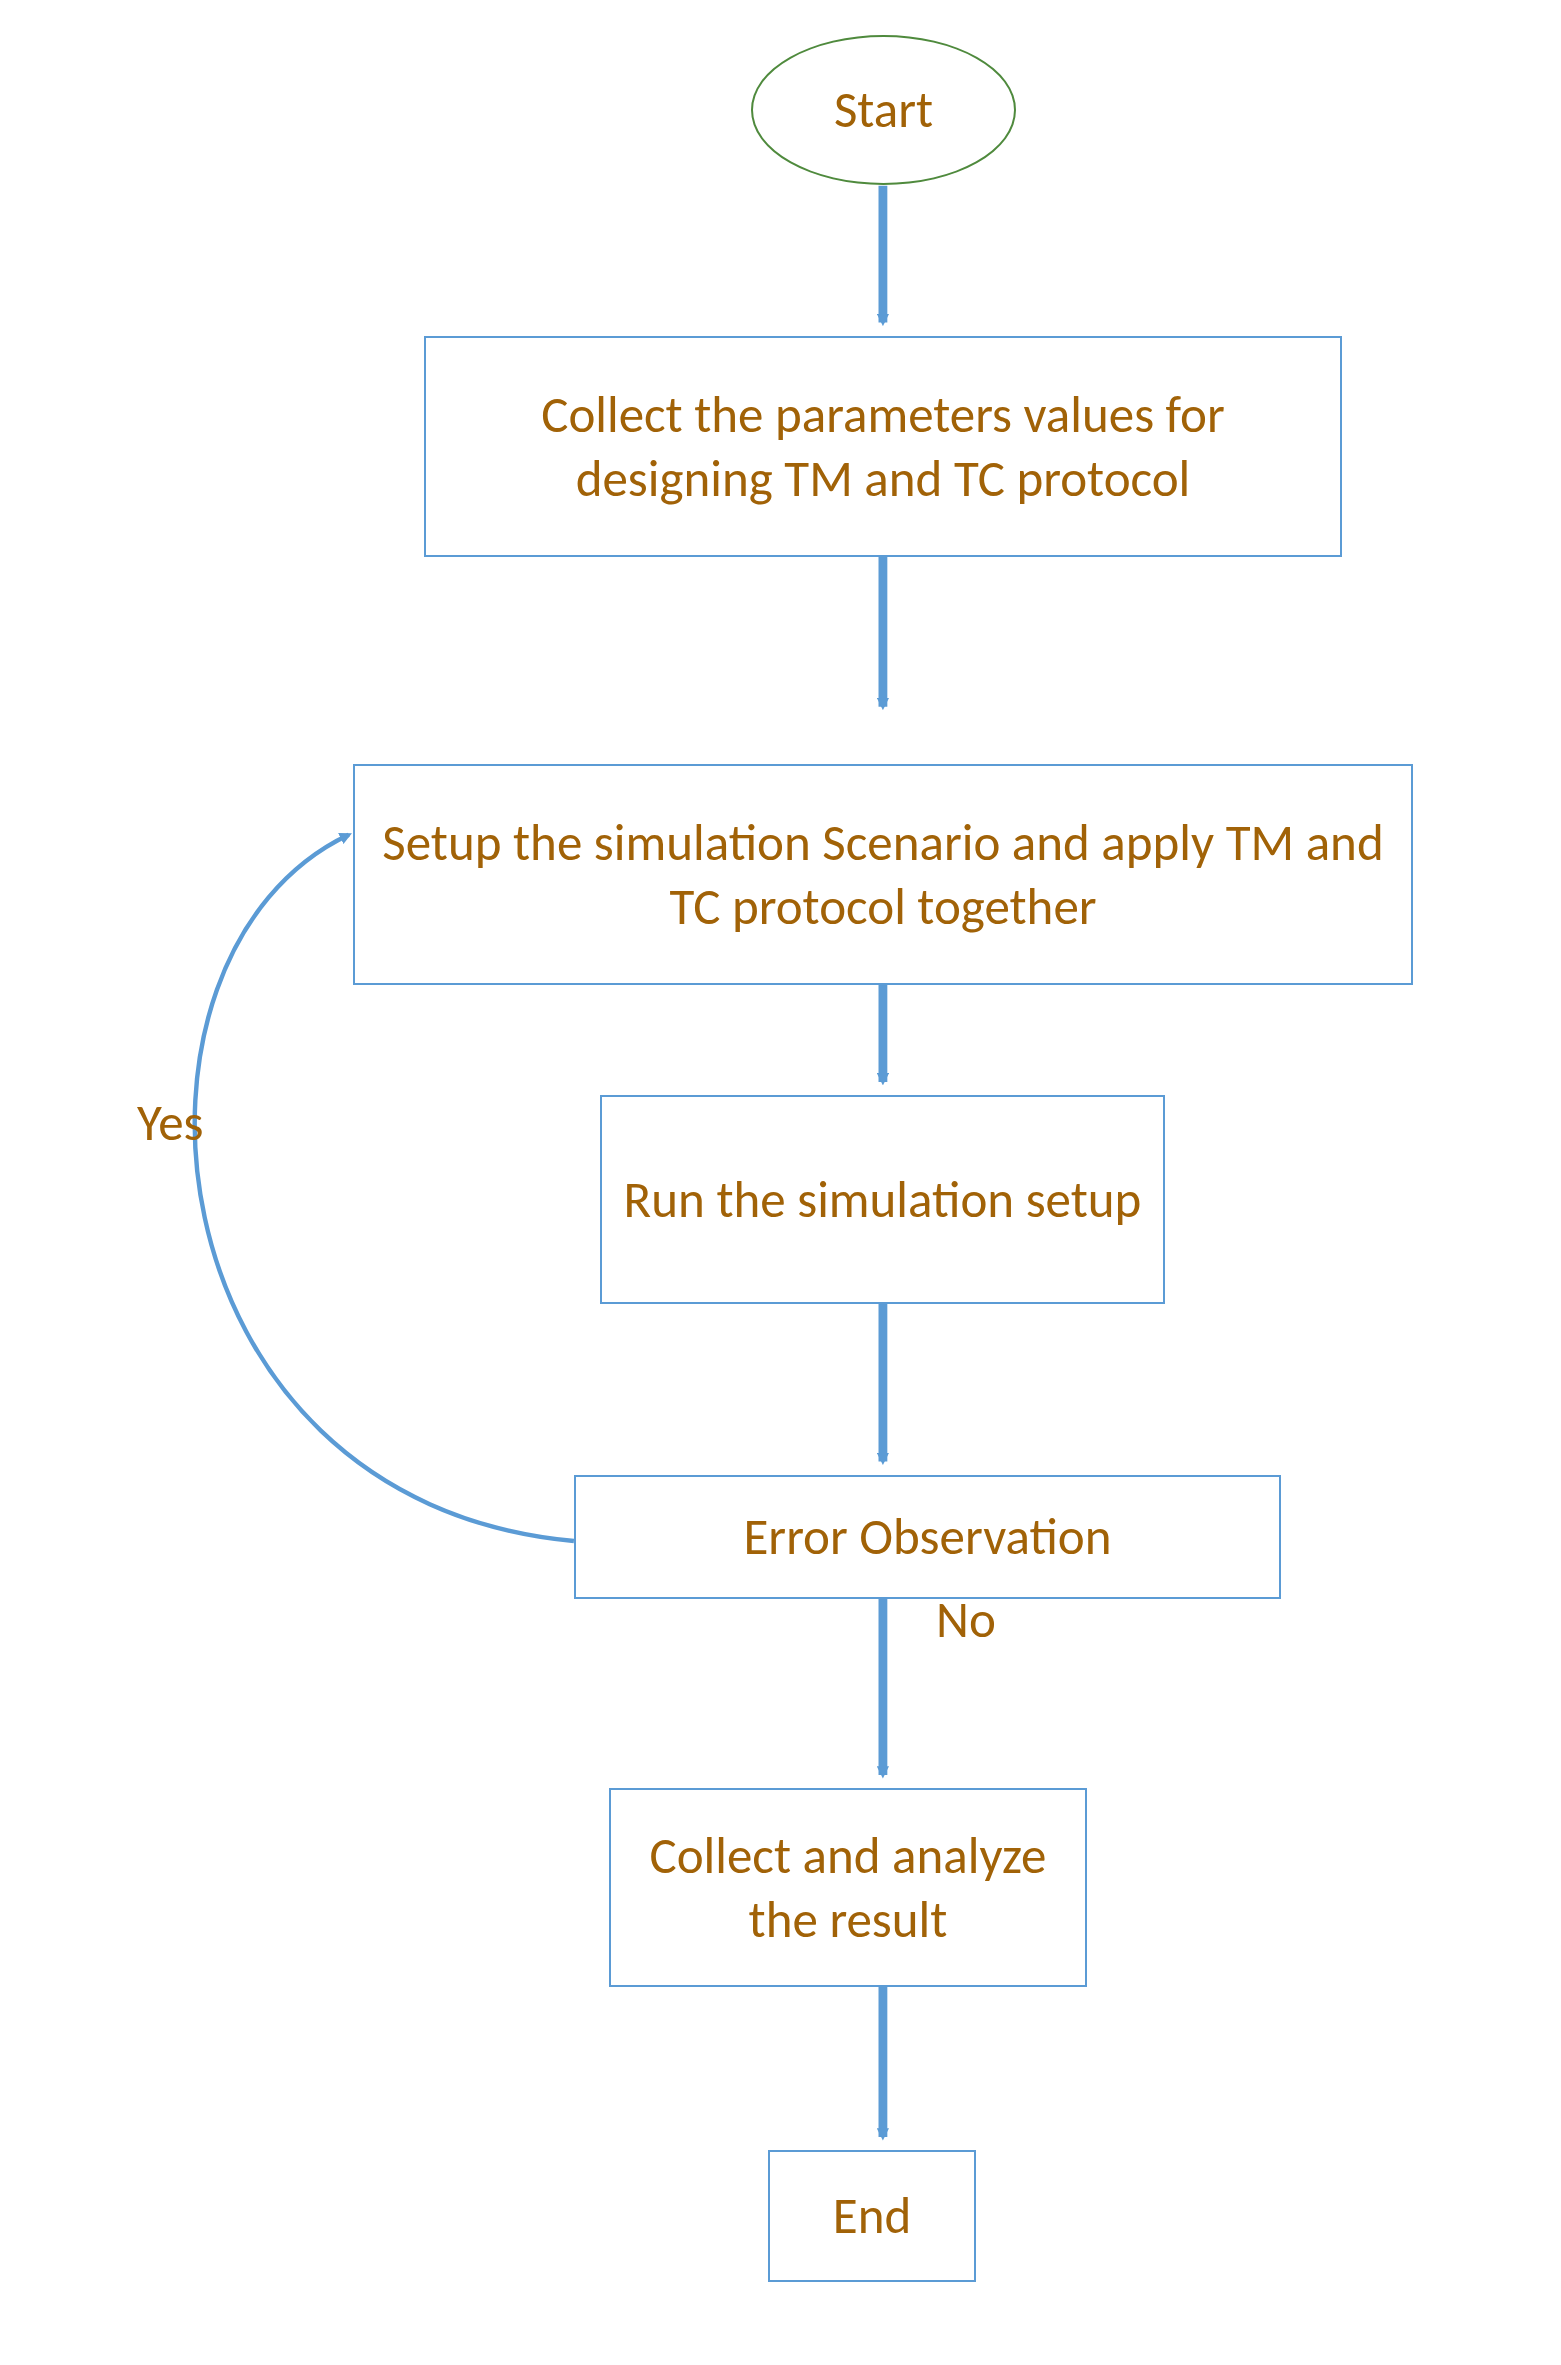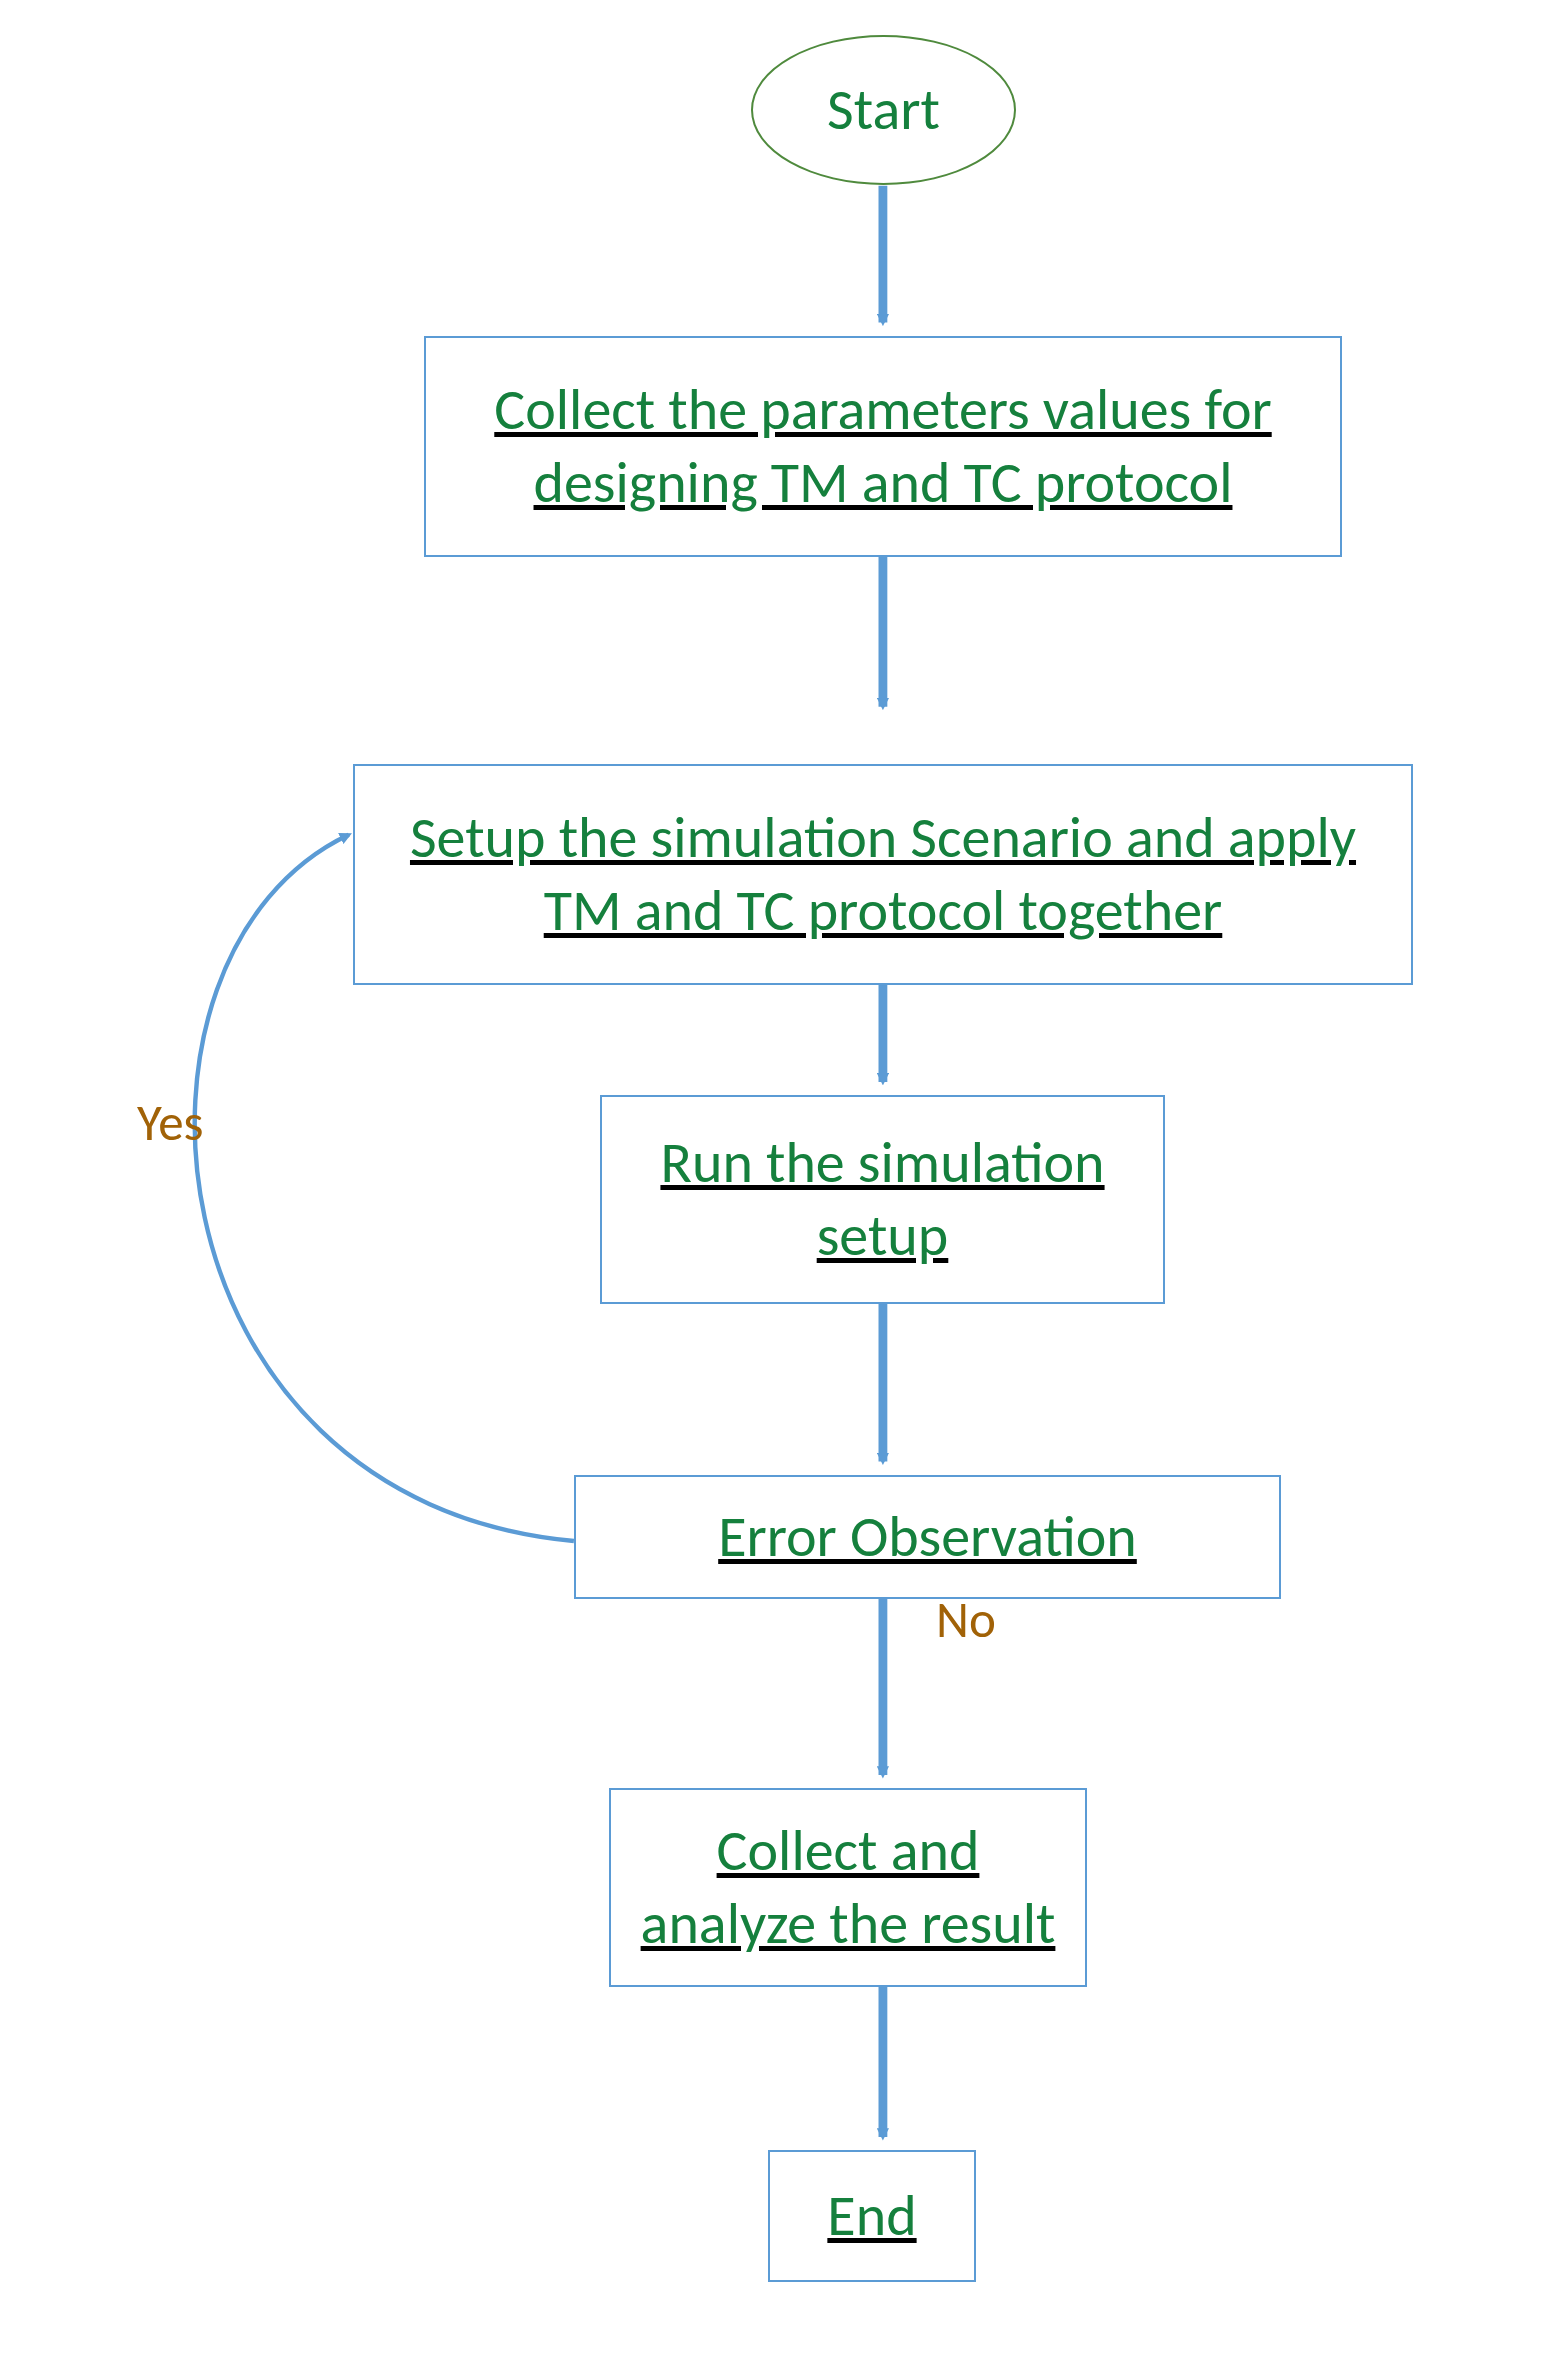--- a/index.html
+++ b/index.html
@@ -40,8 +40,8 @@
     white-space: nowrap;
   }
   .txt {
-    font-size: 58px;
-    color: #15803d;
+    font-size: 51px;
+    color: #a16207;
   }
   svg.overlay {
     position: absolute;

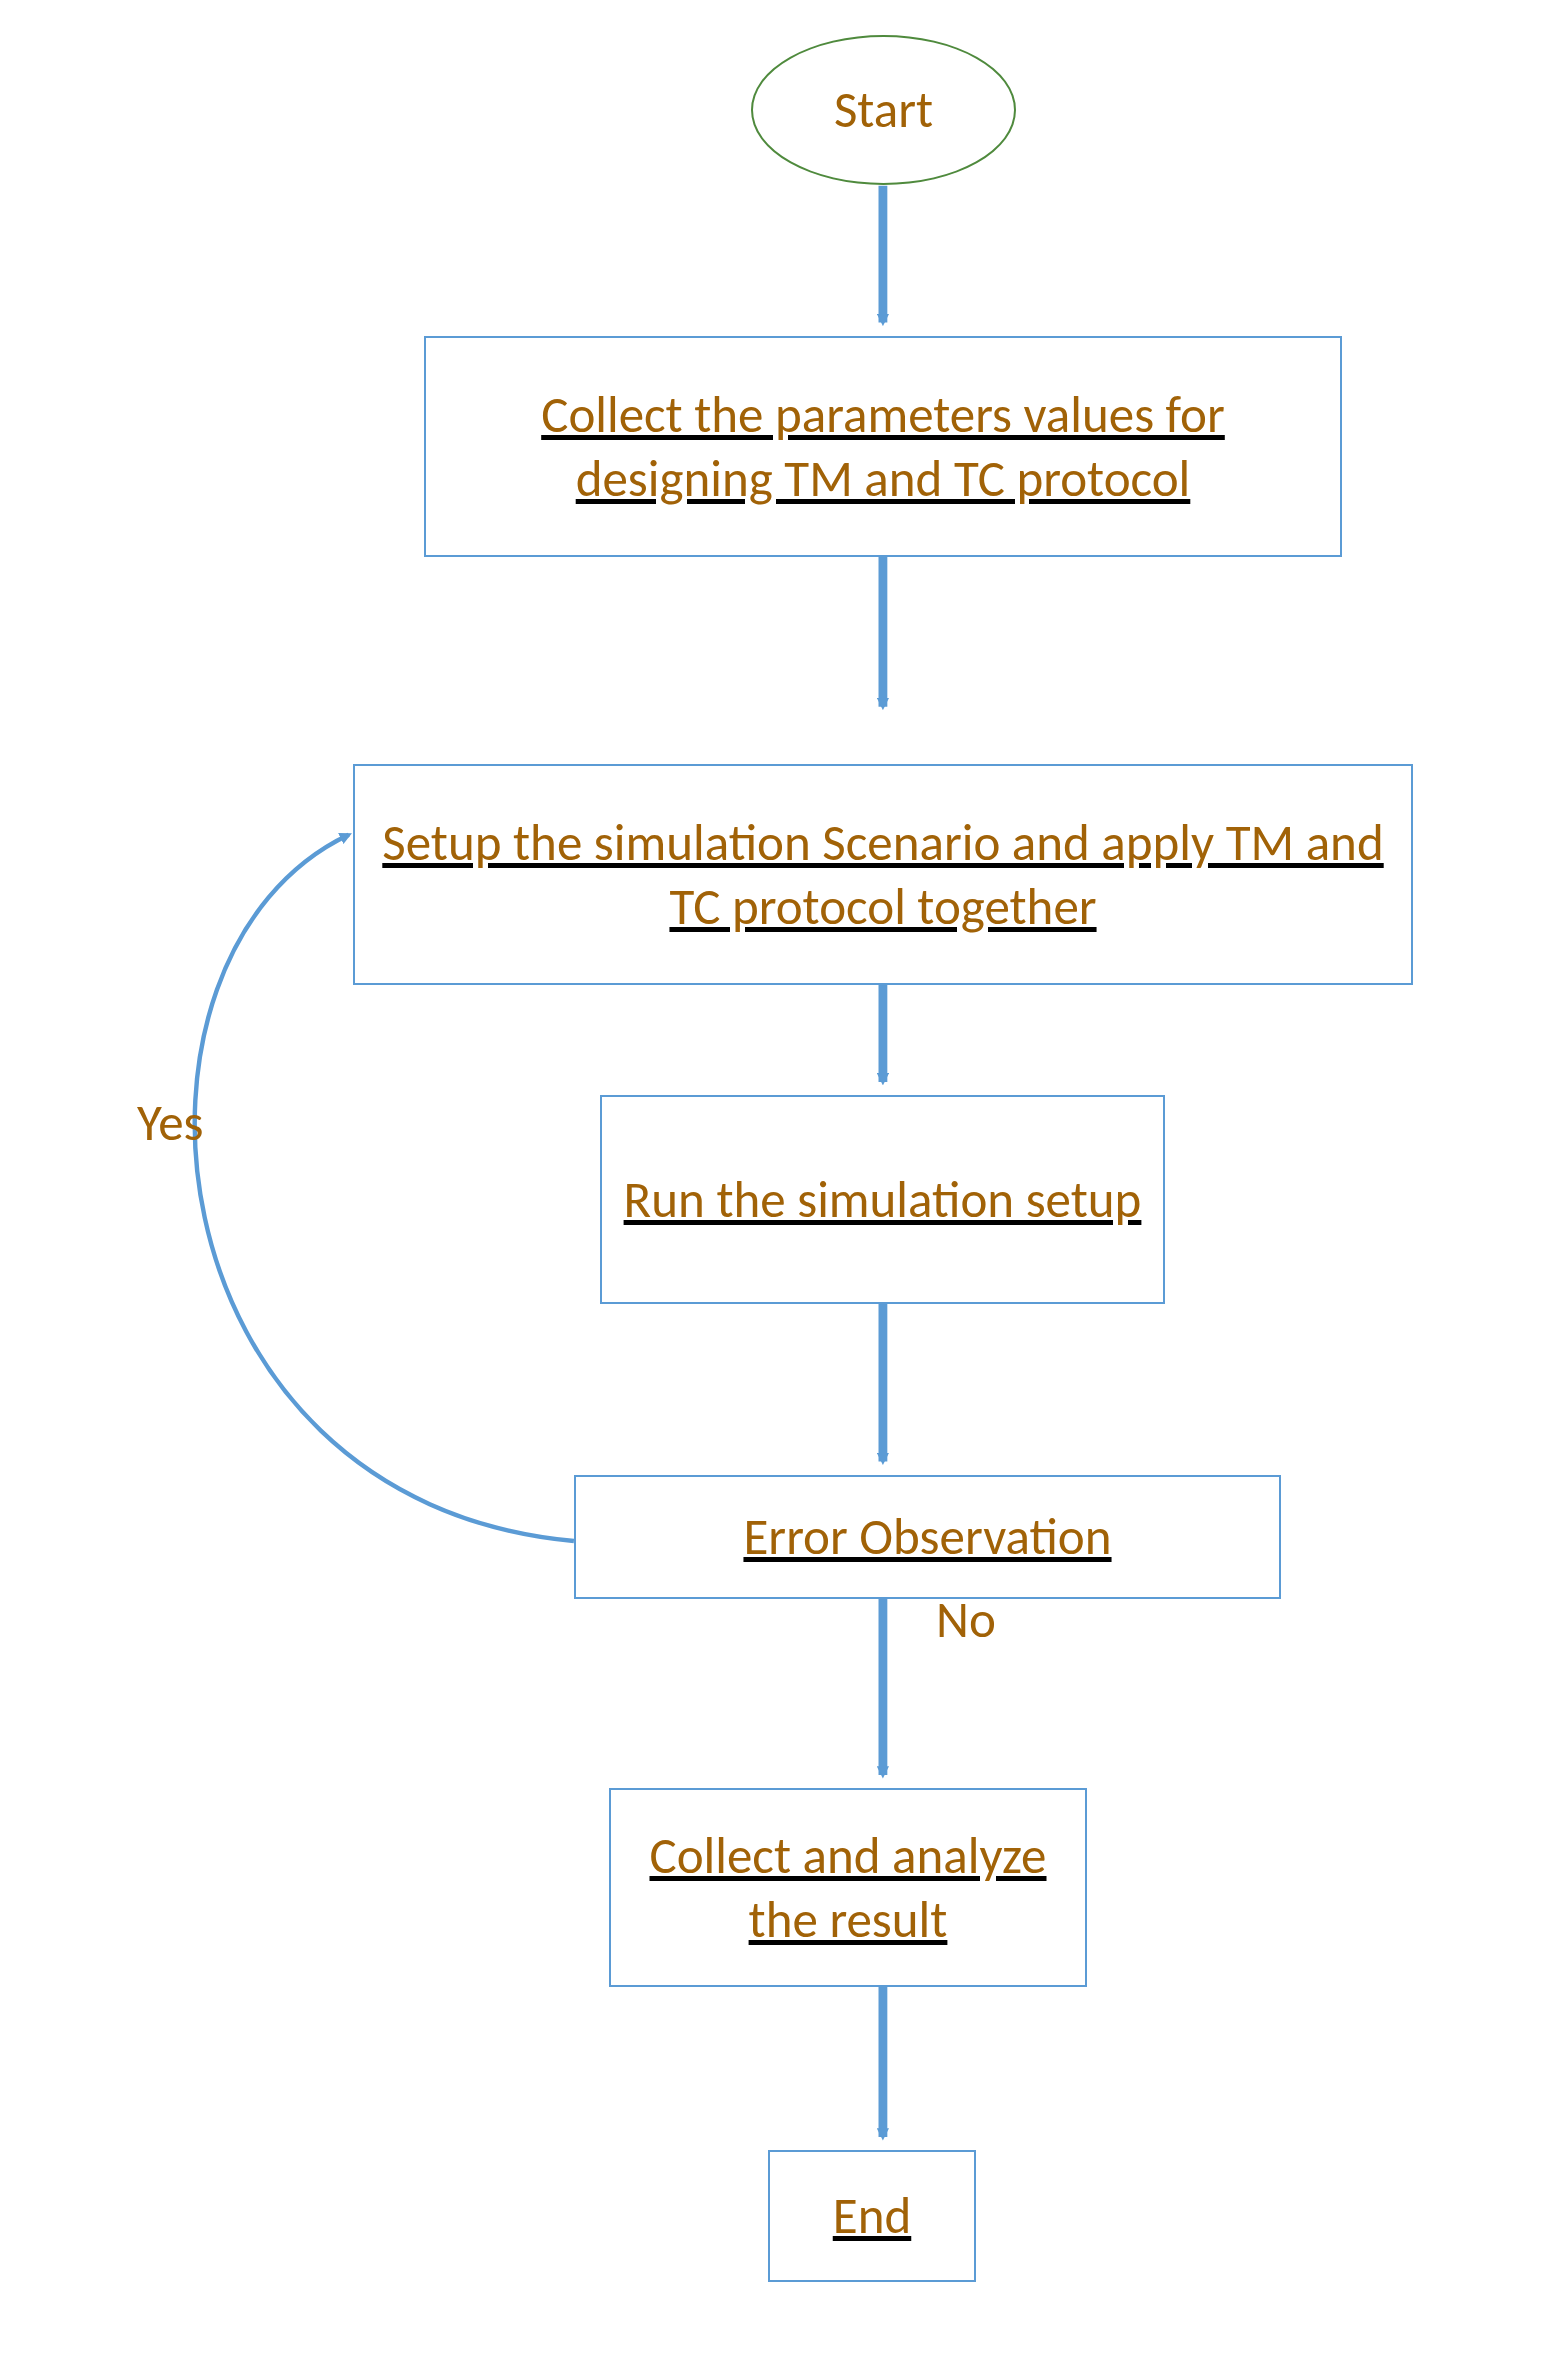--- a/index.html
+++ b/index.html
@@ -27,7 +27,6 @@
   }
   .rect {
     border: 2.6px solid #5b9bd5;
-    text-decoration: underline;
   }
   .ellipse {
     border: 2.6px solid #4f8a3d; 

